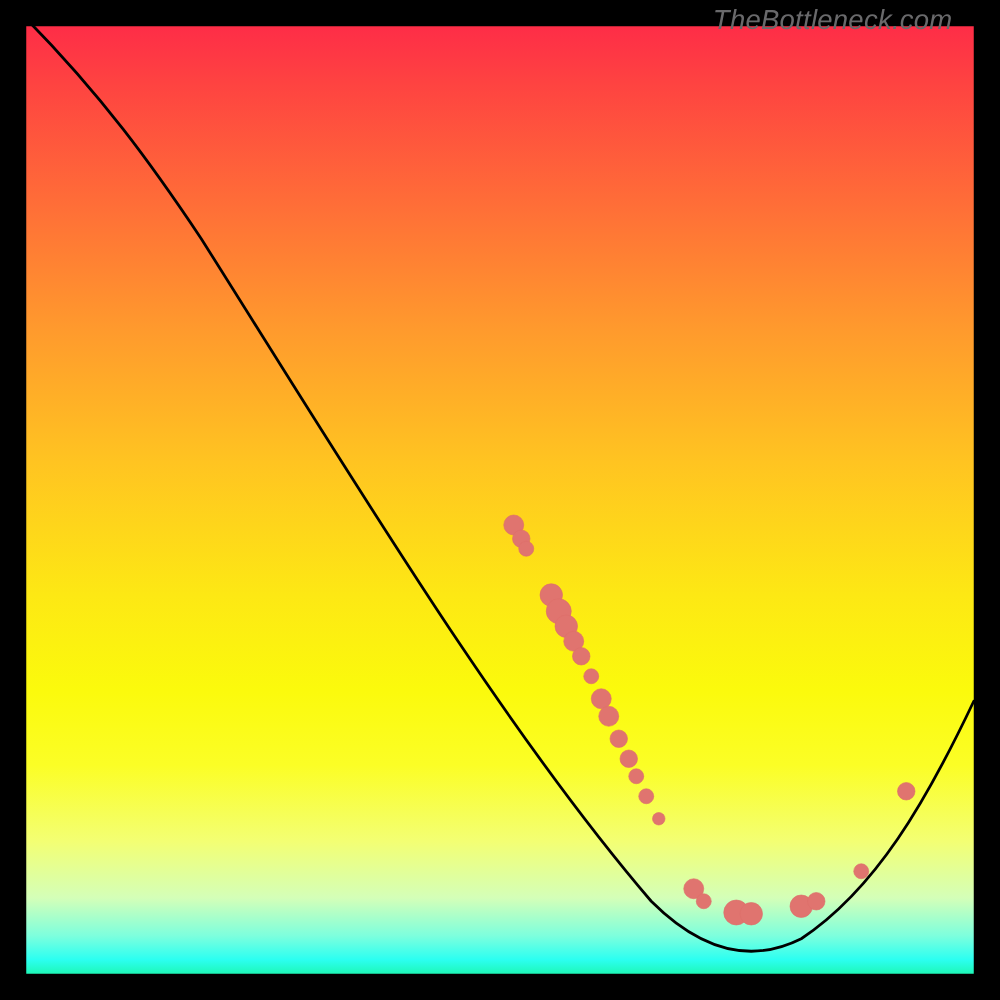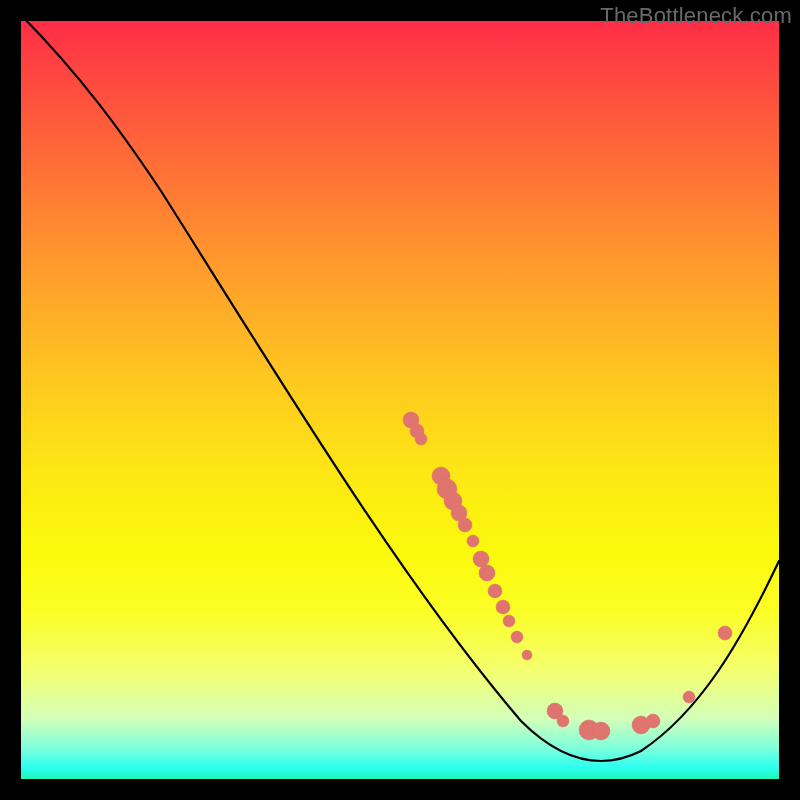--- a/index.html
+++ b/index.html
@@ -36,11 +36,12 @@
   .watermark {
     position: absolute;
     top: 3px;
-    right: 8px;
+    right: 38px;
     color: #69696b;
     font-size: 22px;
     font-weight: 500;
     letter-spacing: 0.2px;
+    font-style: italic;
   }
   svg.curve {
     position: absolute;

